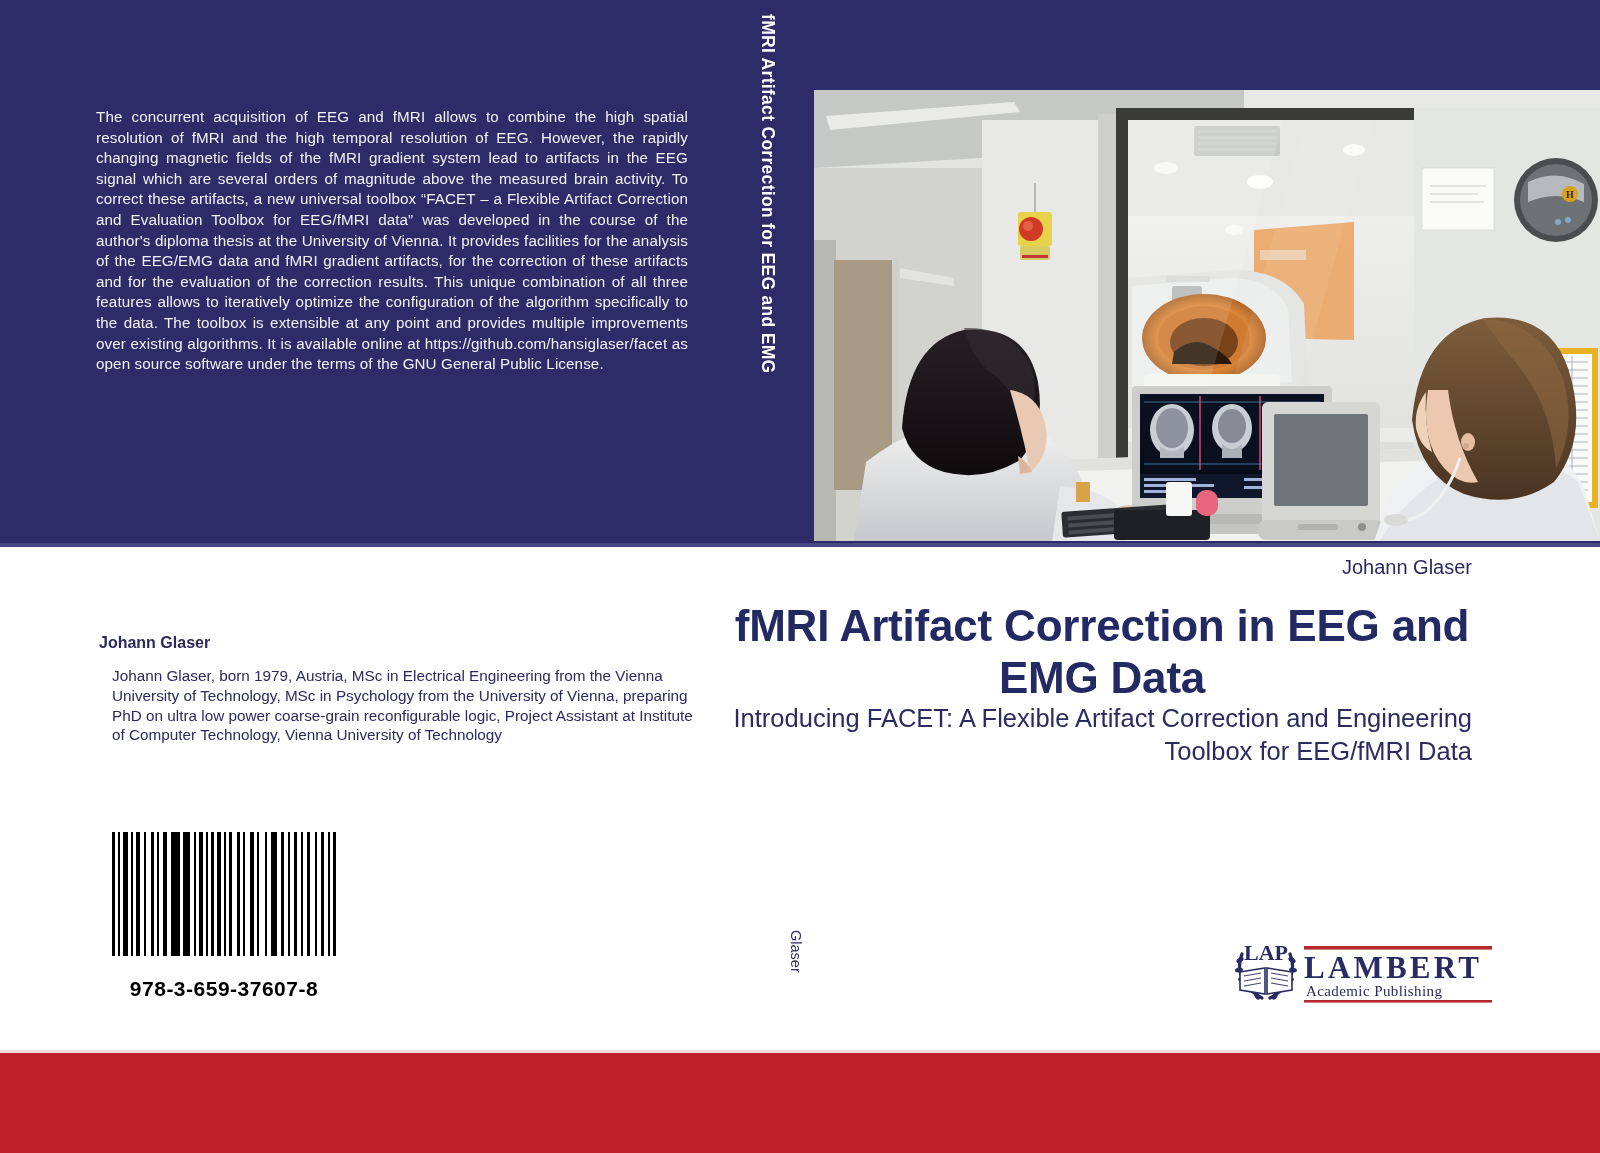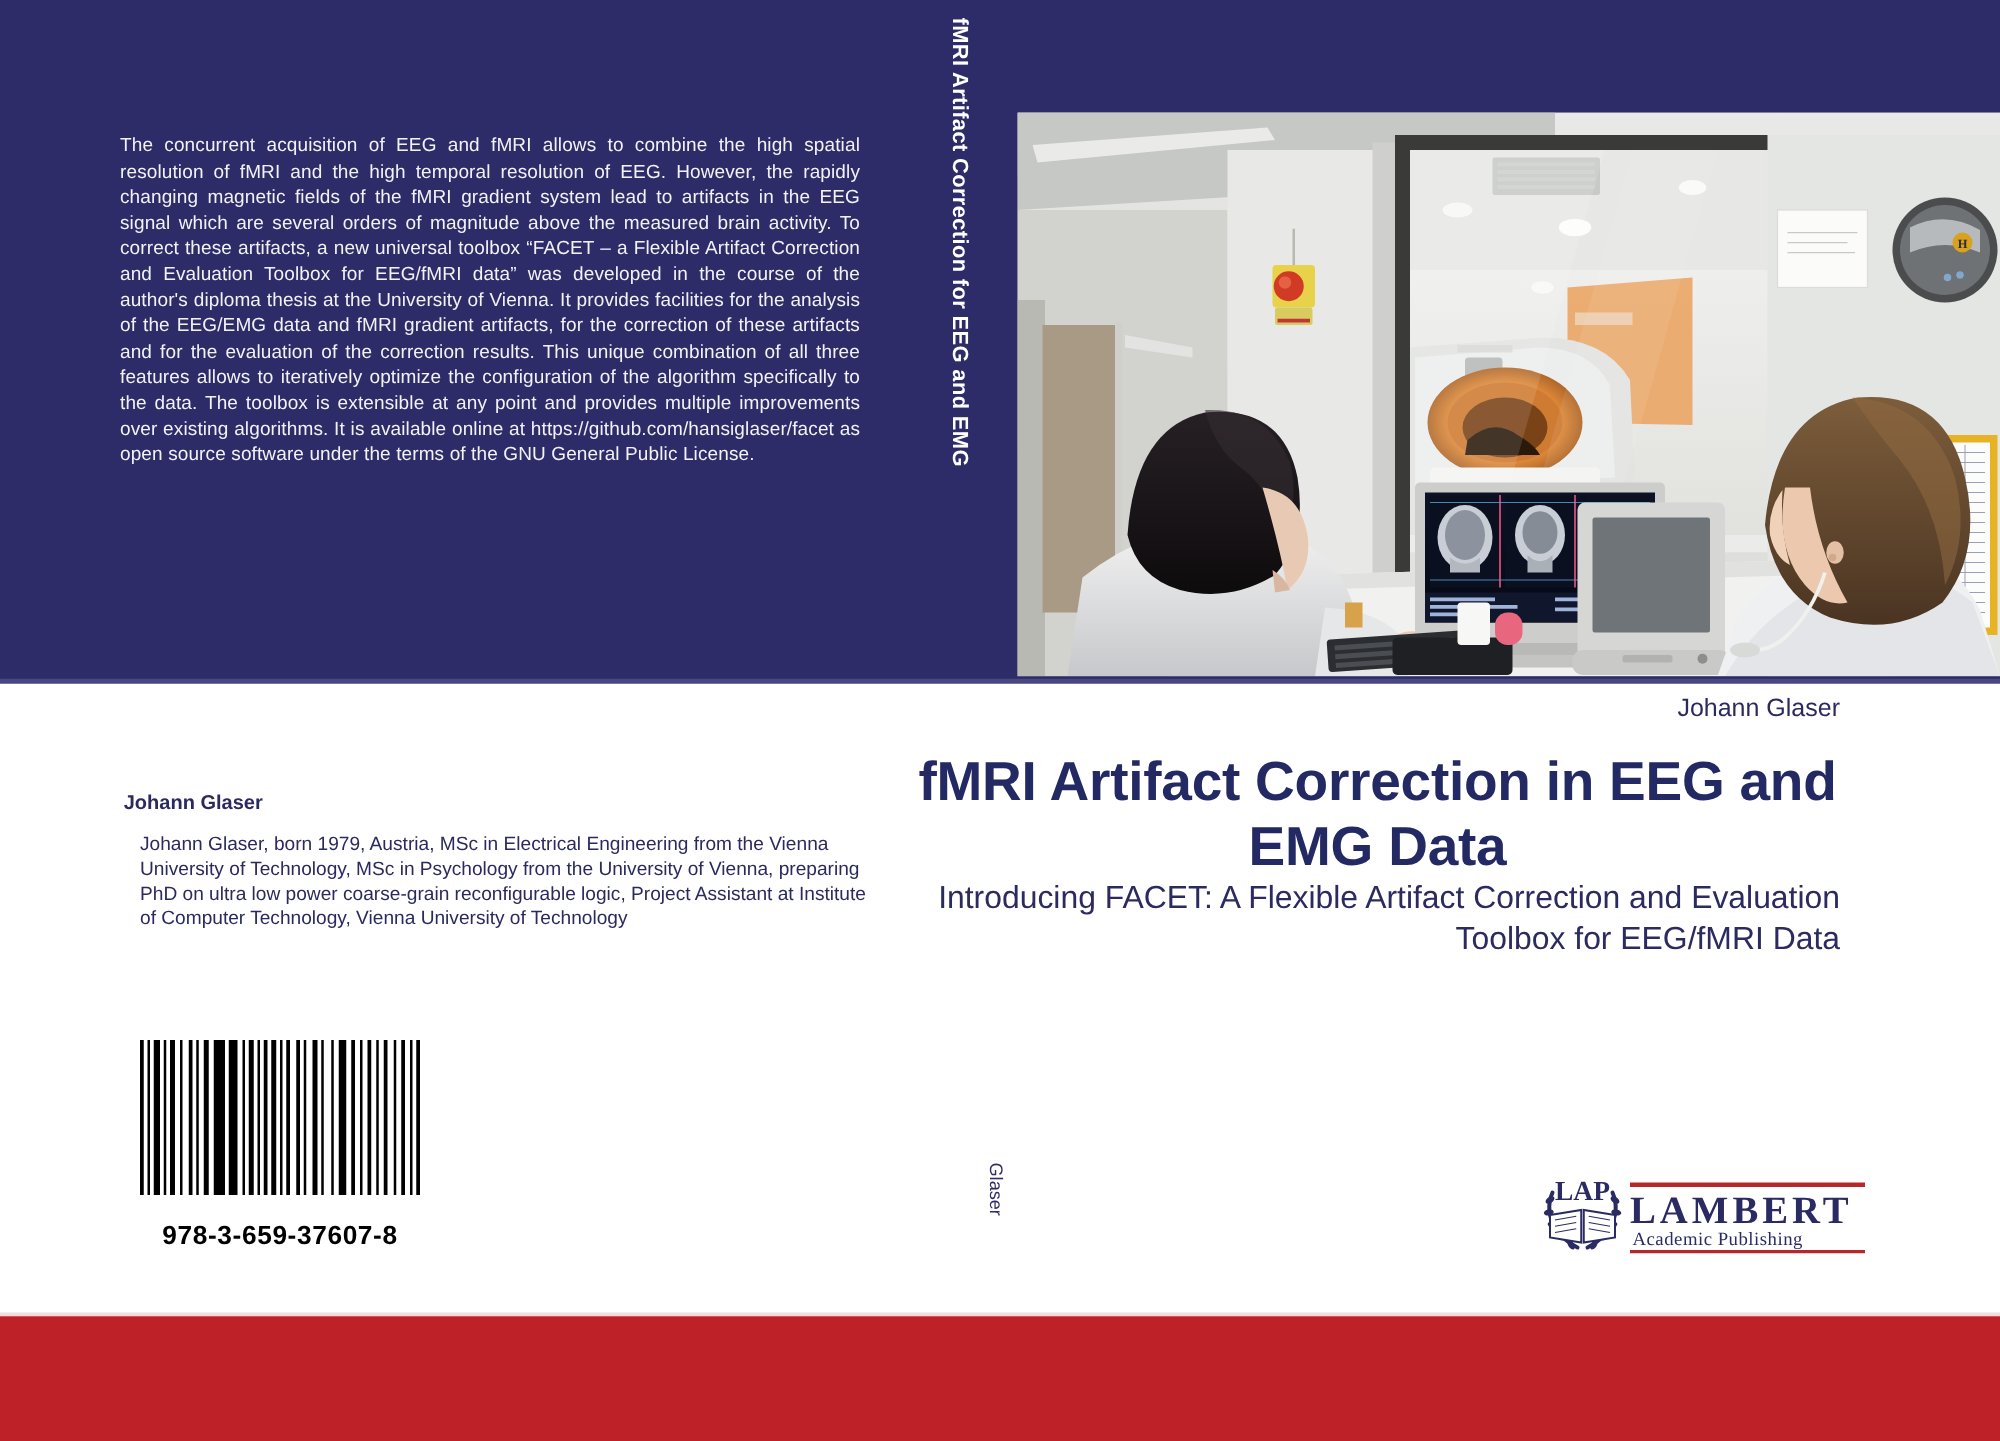--- a/index.html
+++ b/index.html
@@ -443,7 +443,7 @@
 
   <div class="front-author">Johann Glaser</div>
   <div class="front-title">fMRI Artifact Correction in EEG and EMG Data</div>
-  <div class="front-subtitle">Introducing FACET: A Flexible Artifact Correction and Evaluation Toolbox for EEG/fMRI Data</div>
+  <div class="front-subtitle">Introducing FACET: A Flexible Artifact Correction and Engineering Toolbox for EEG/fMRI Data</div>
 
   <div class="bio-name">Johann Glaser</div>
   <div class="bio-text">Johann Glaser, born 1979, Austria, MSc in Electrical Engineering from the Vienna University of Technology, MSc in Psychology from the University of Vienna, preparing PhD on ultra low power coarse-grain reconfigurable logic, Project Assistant at Institute of Computer Technology, Vienna University of Technology</div>

